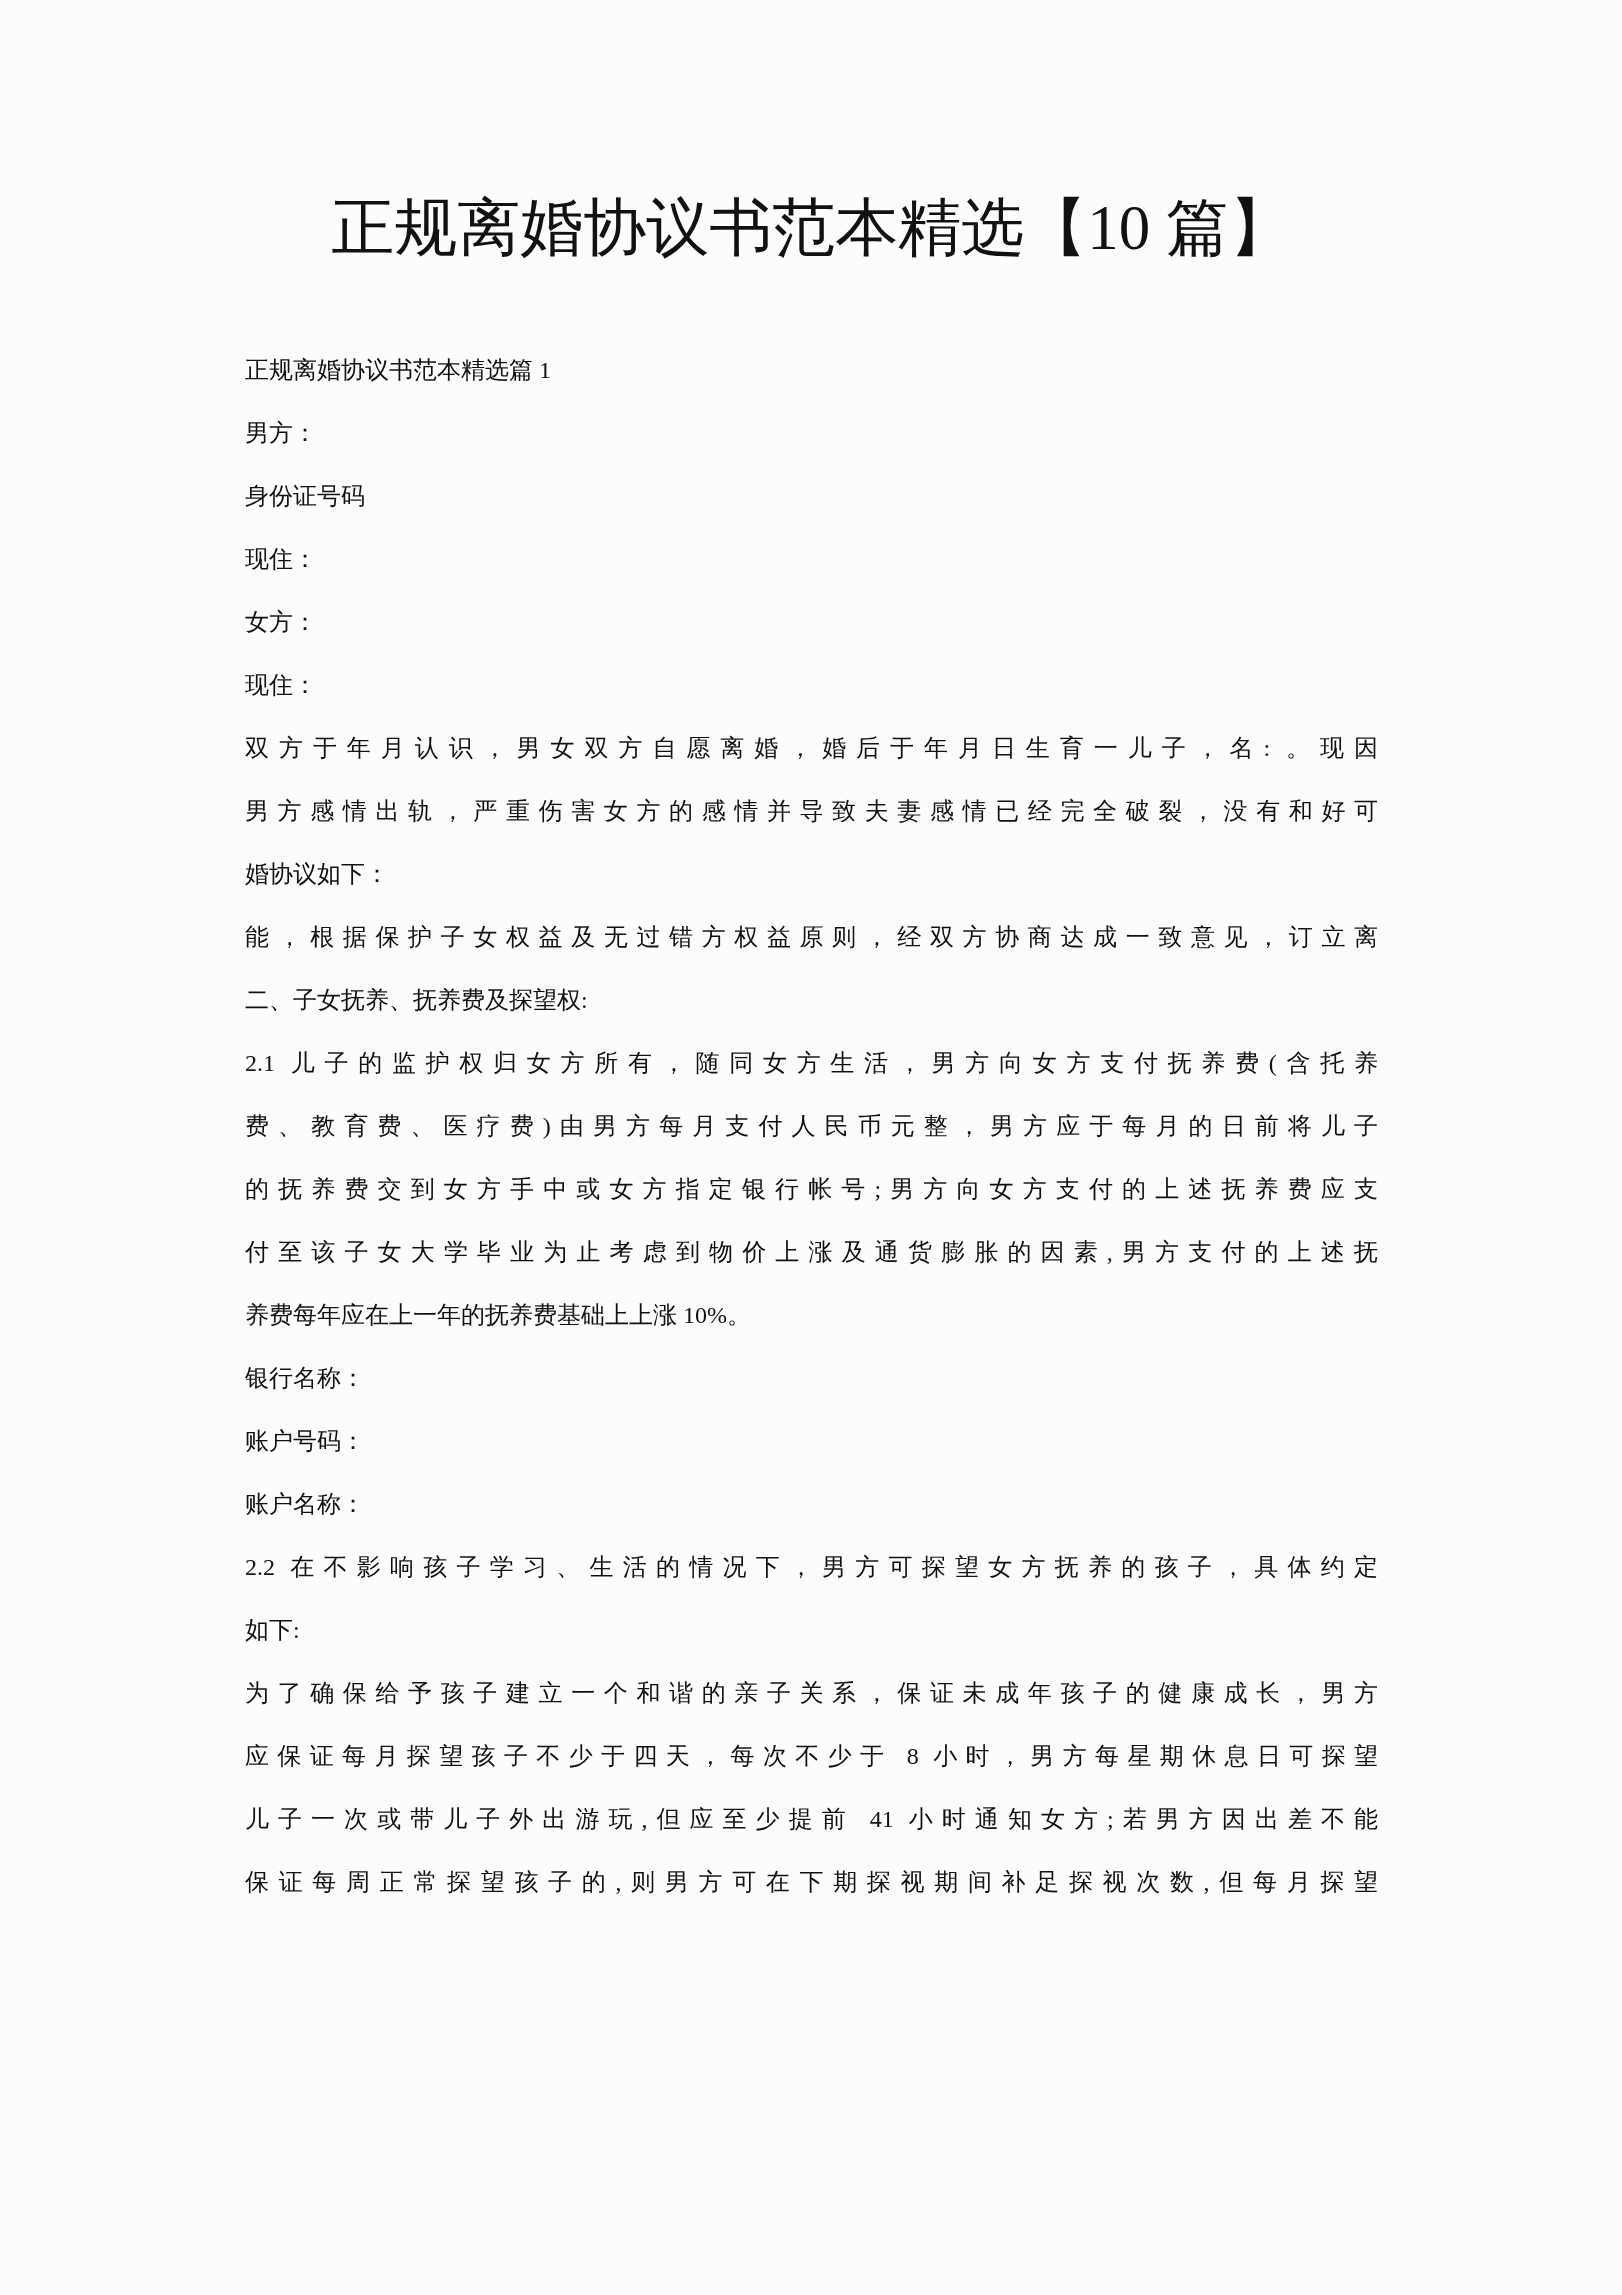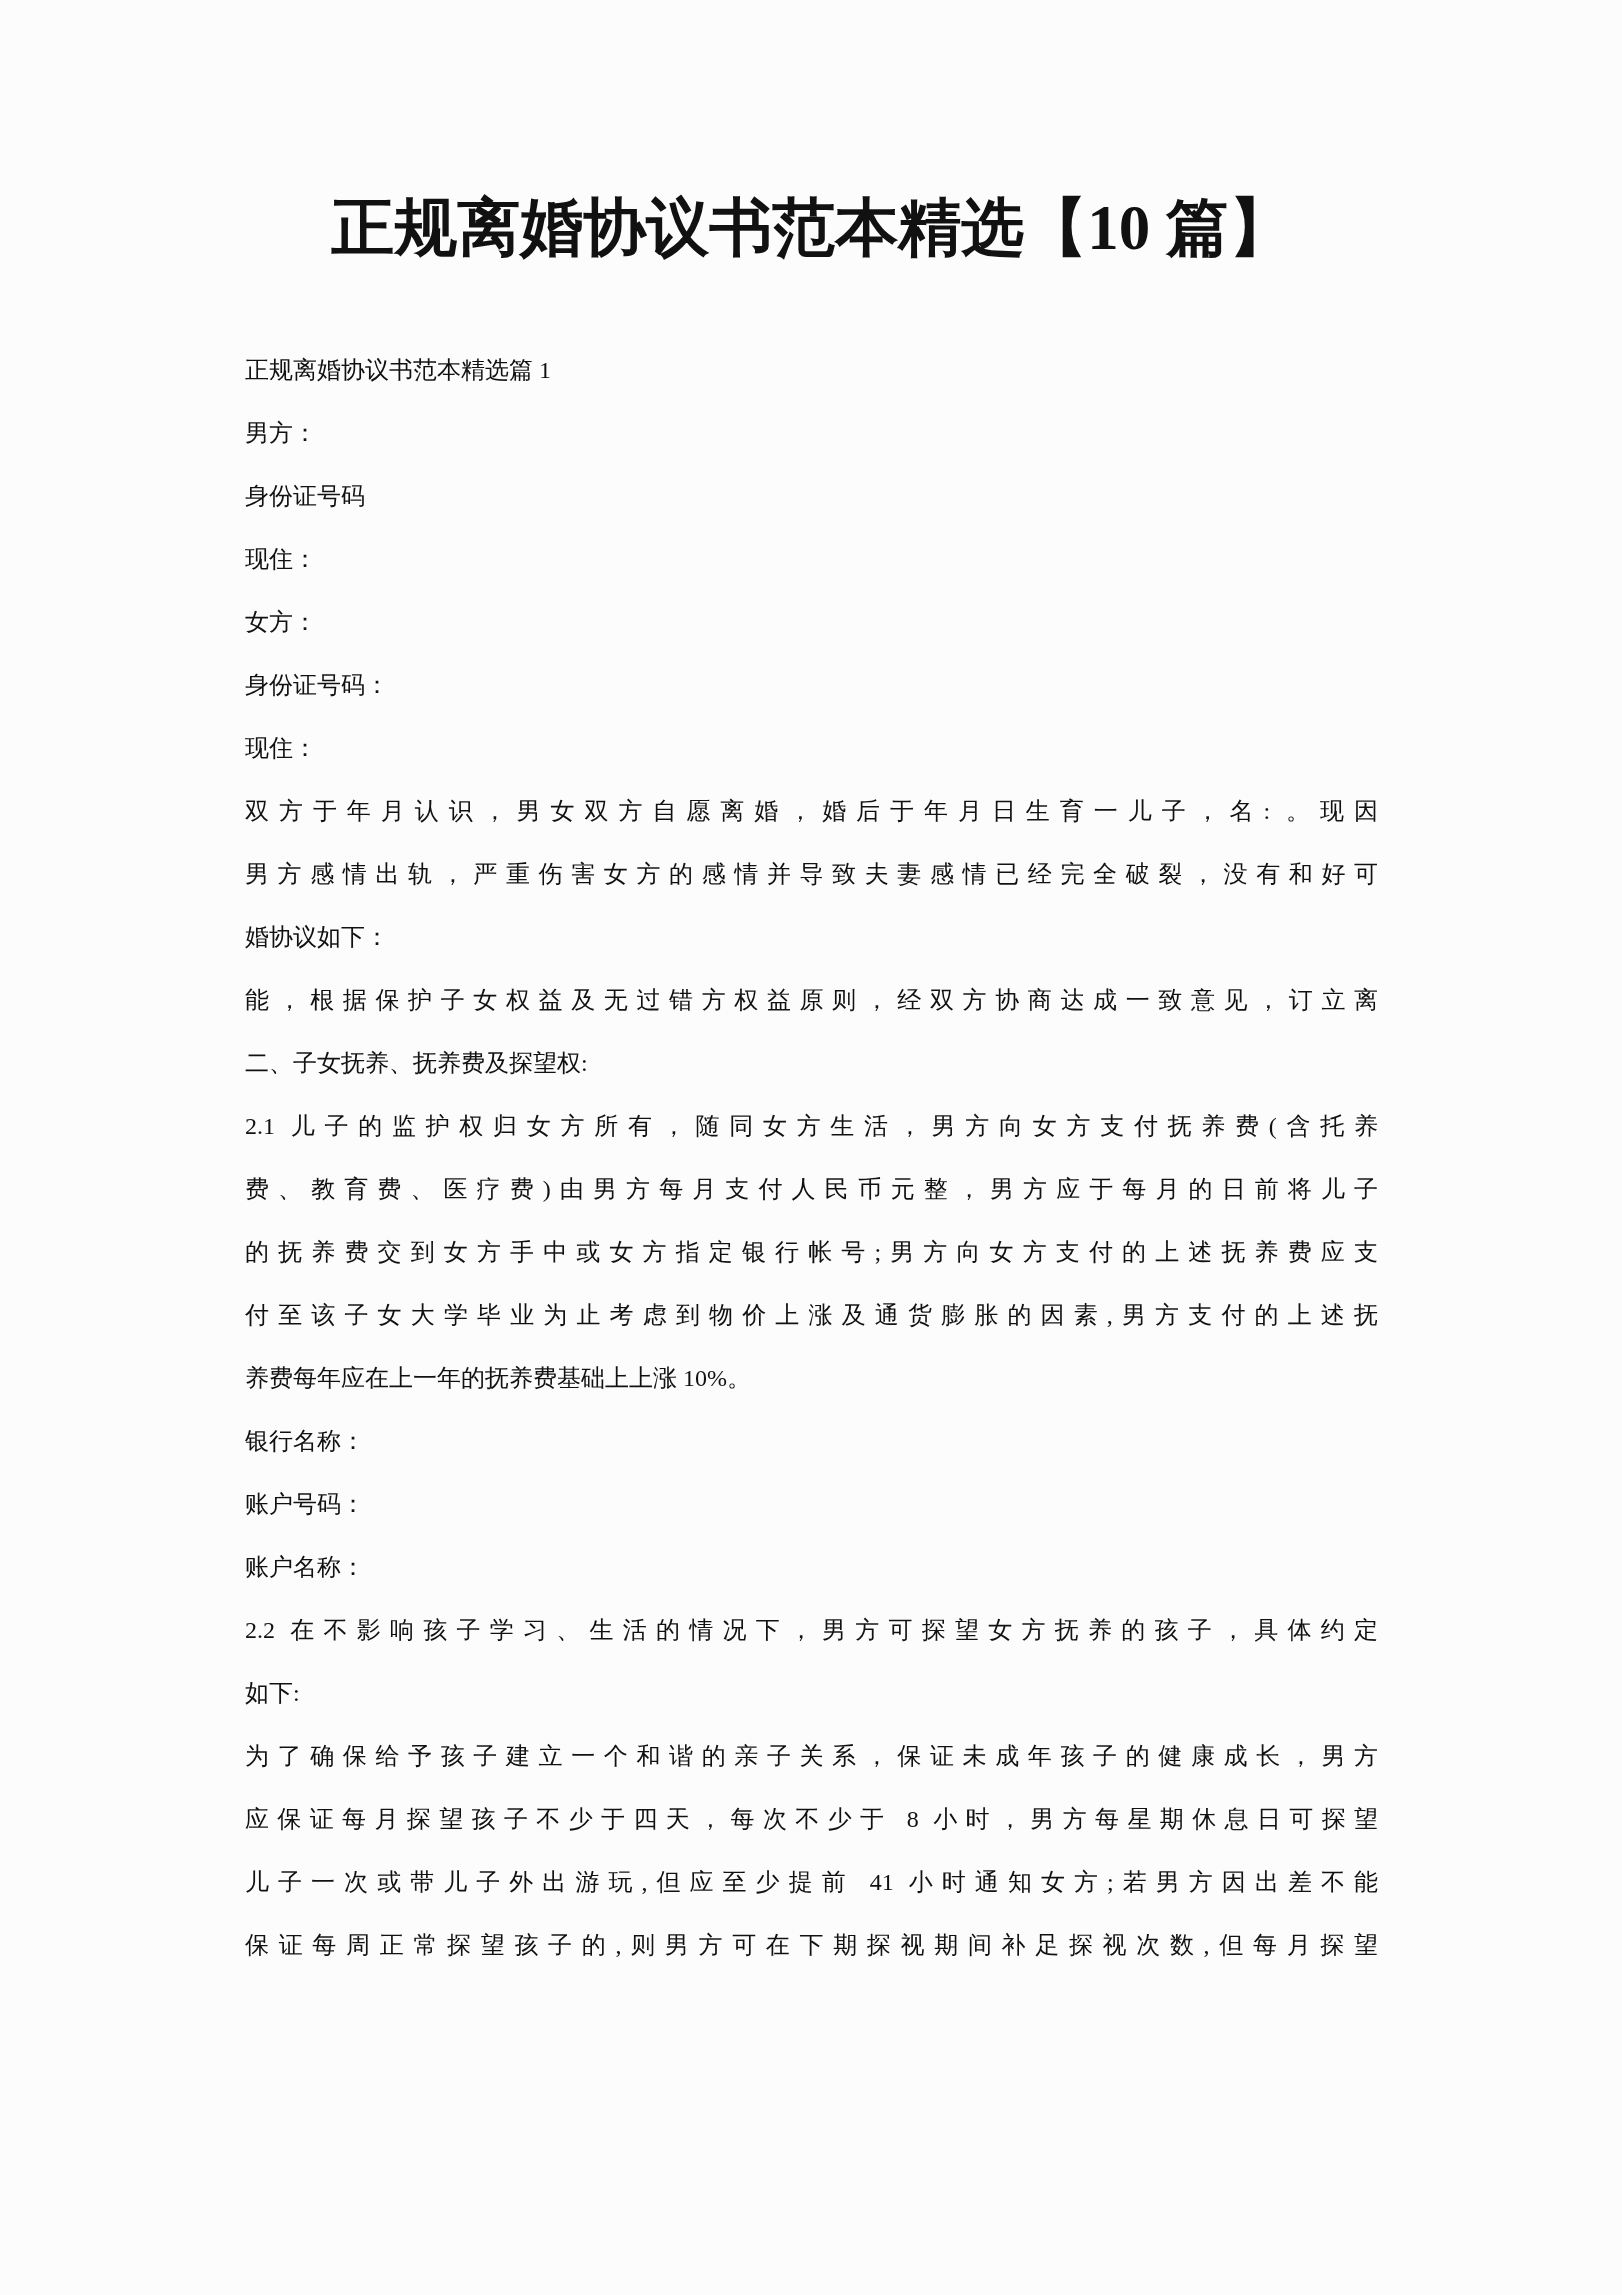--- a/index.html
+++ b/index.html
@@ -23,7 +23,7 @@
     margin: 190px 0 0 0;
     padding: 0;
     text-align: center;
-    font-weight: bold;
+    font-weight: normal;
     font-size: 63px;
     line-height: 77px;
     letter-spacing: 0;

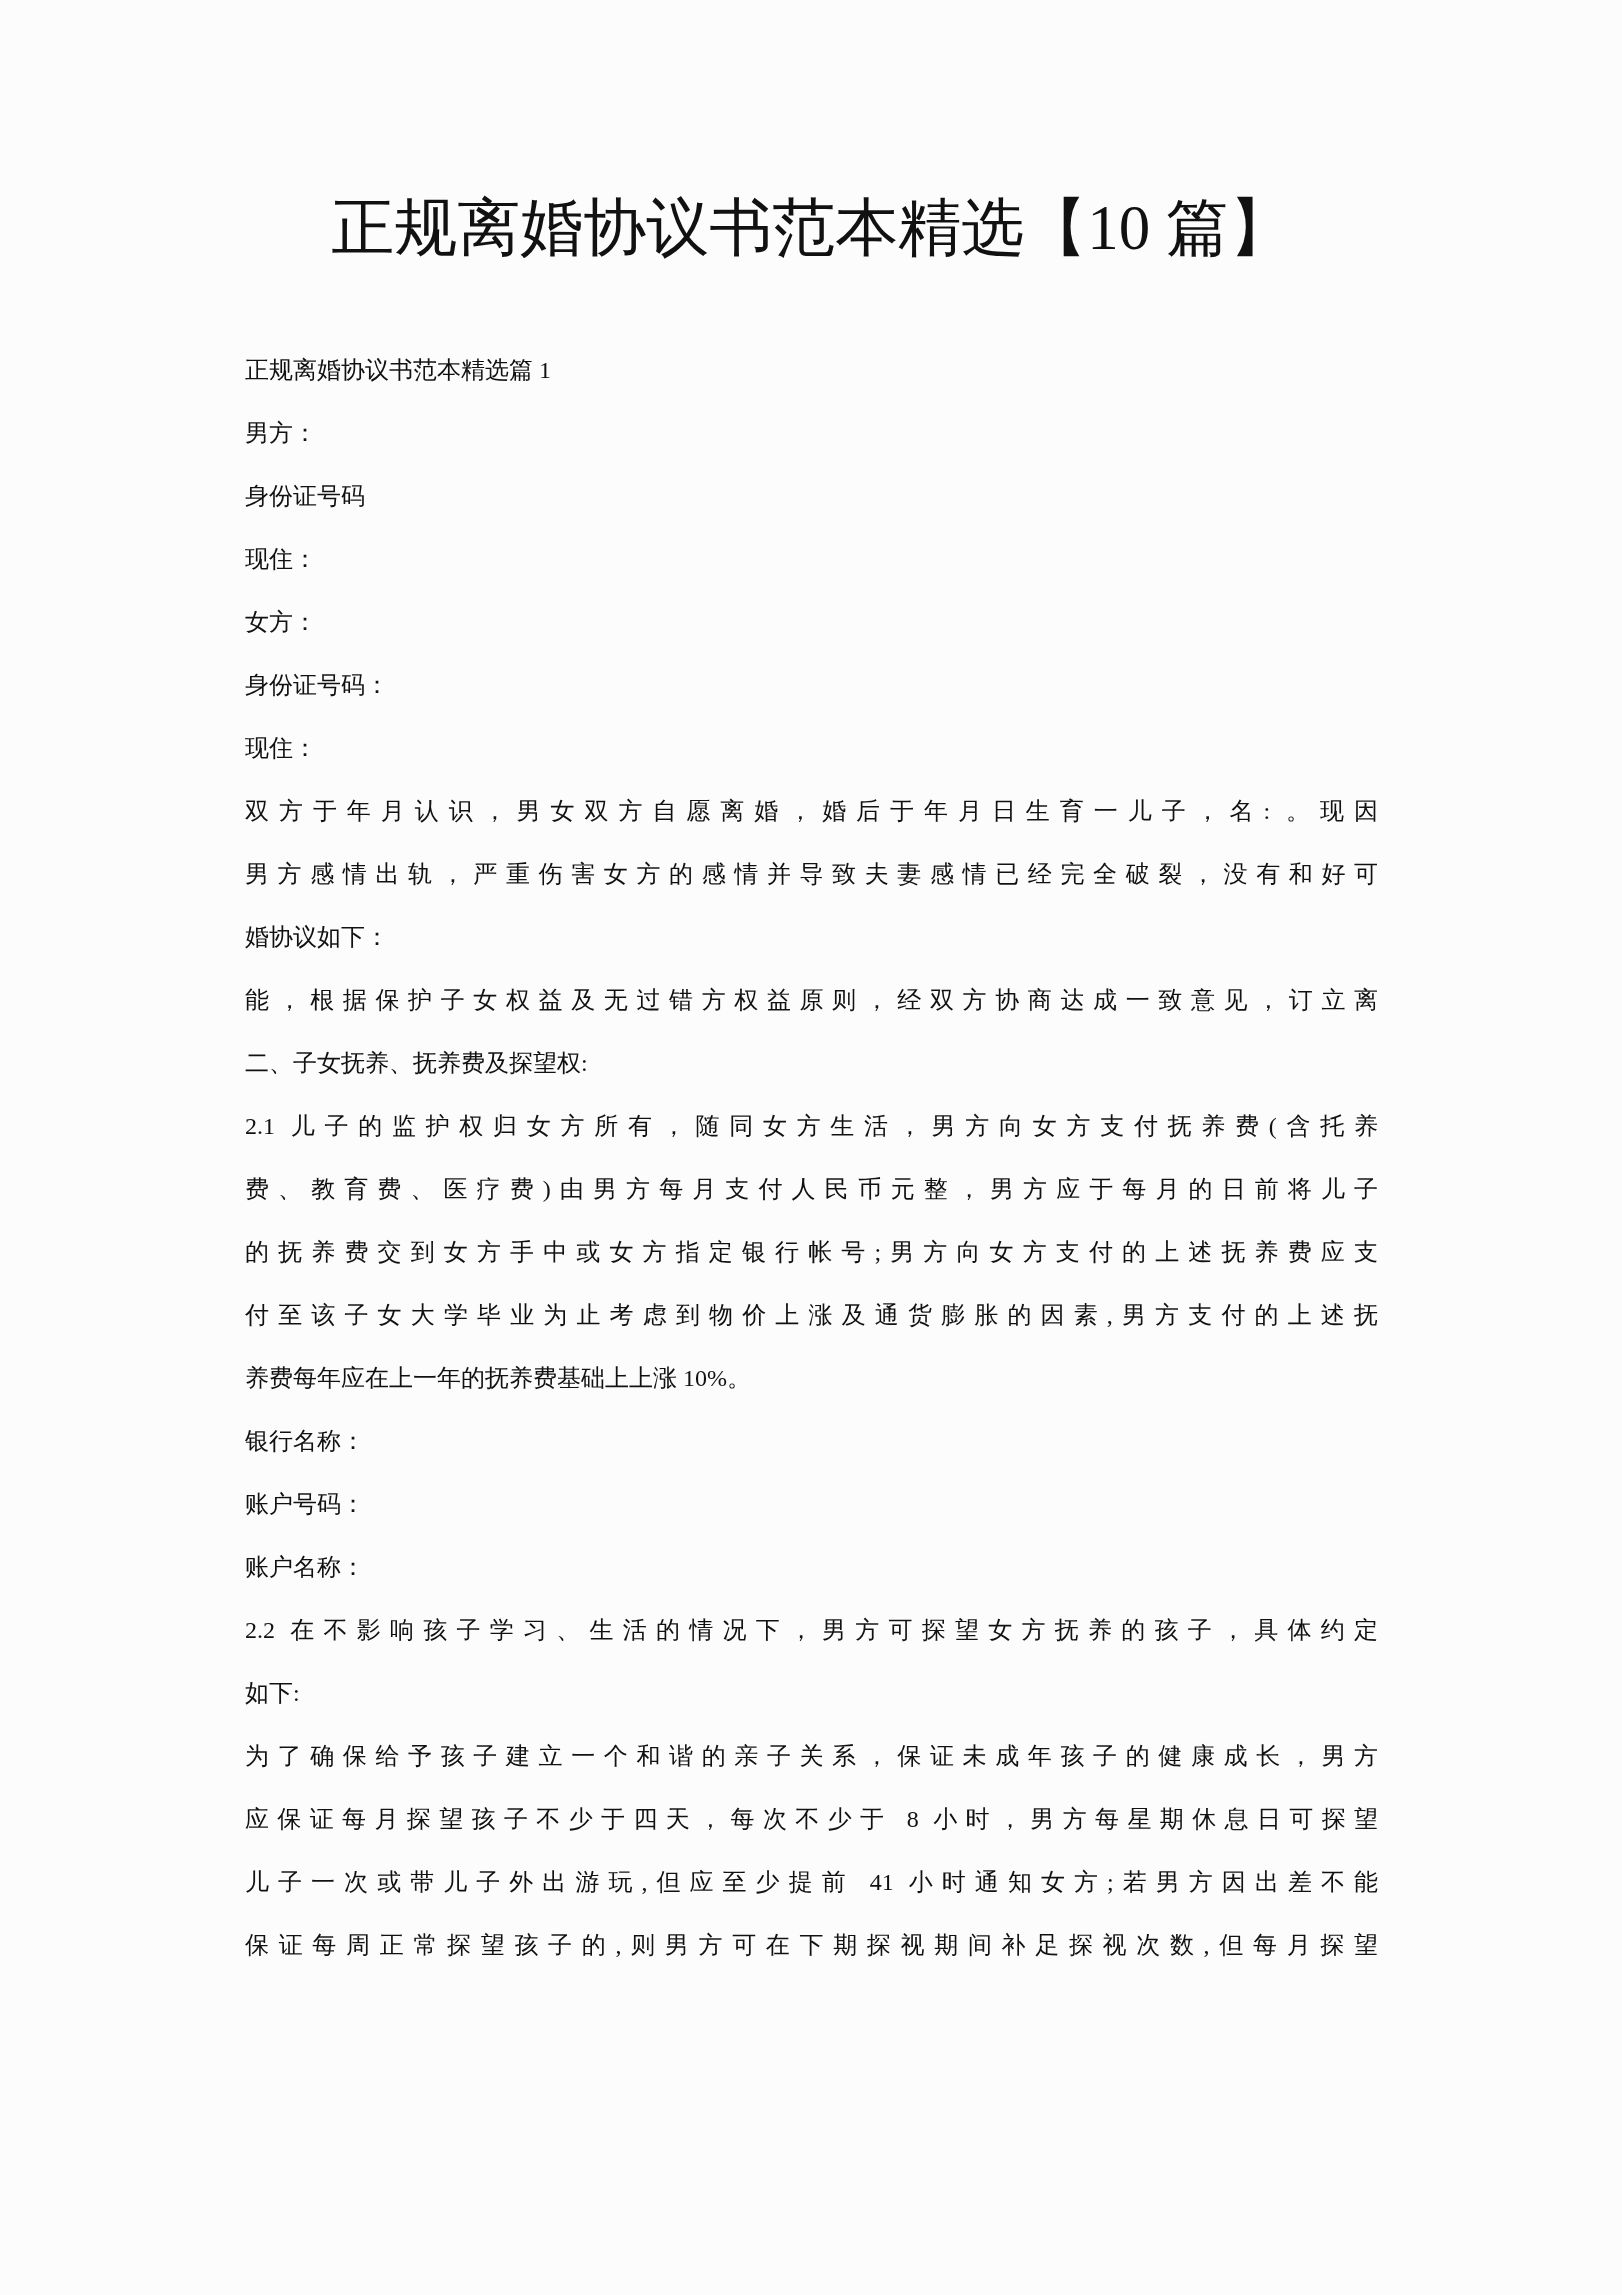--- a/index.html
+++ b/index.html
@@ -57,7 +57,6 @@
       <div class="text-line">身份证号码</div>
       <div class="text-line">现住：</div>
       <div class="text-line">女方：</div>
-      <div class="text-line">身份证号码：</div>
       <div class="text-line">现住：</div>
       <div class="text-line justify">双方于年月认识，男女双方自愿离婚，婚后于年月日生育一儿子，名: 。现因</div>
       <div class="text-line justify">男方感情出轨，严重伤害女方的感情并导致夫妻感情已经完全破裂，没有和好可</div>

